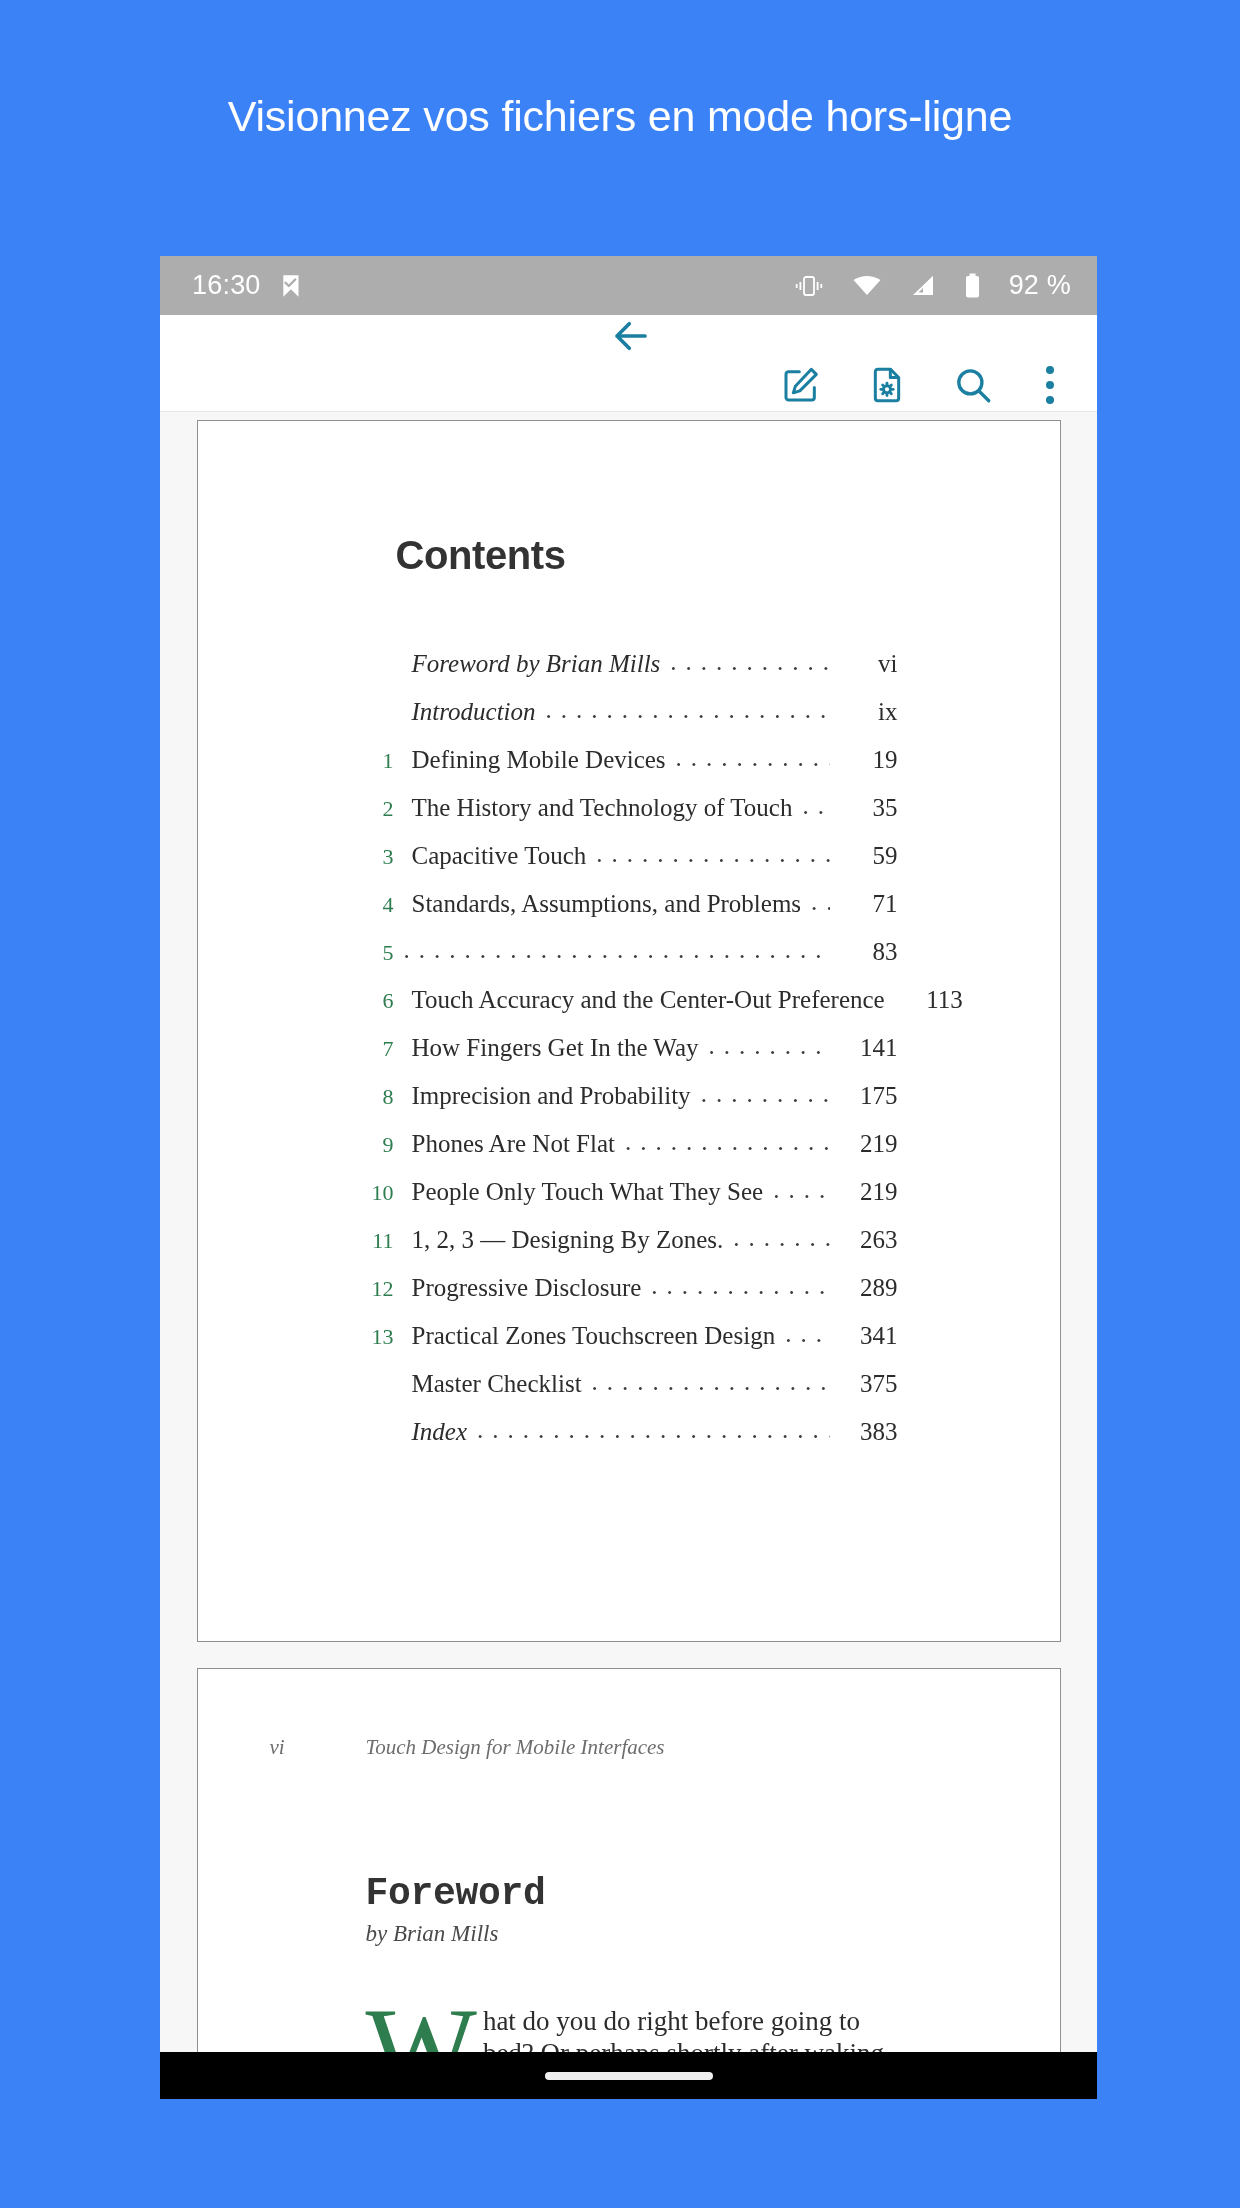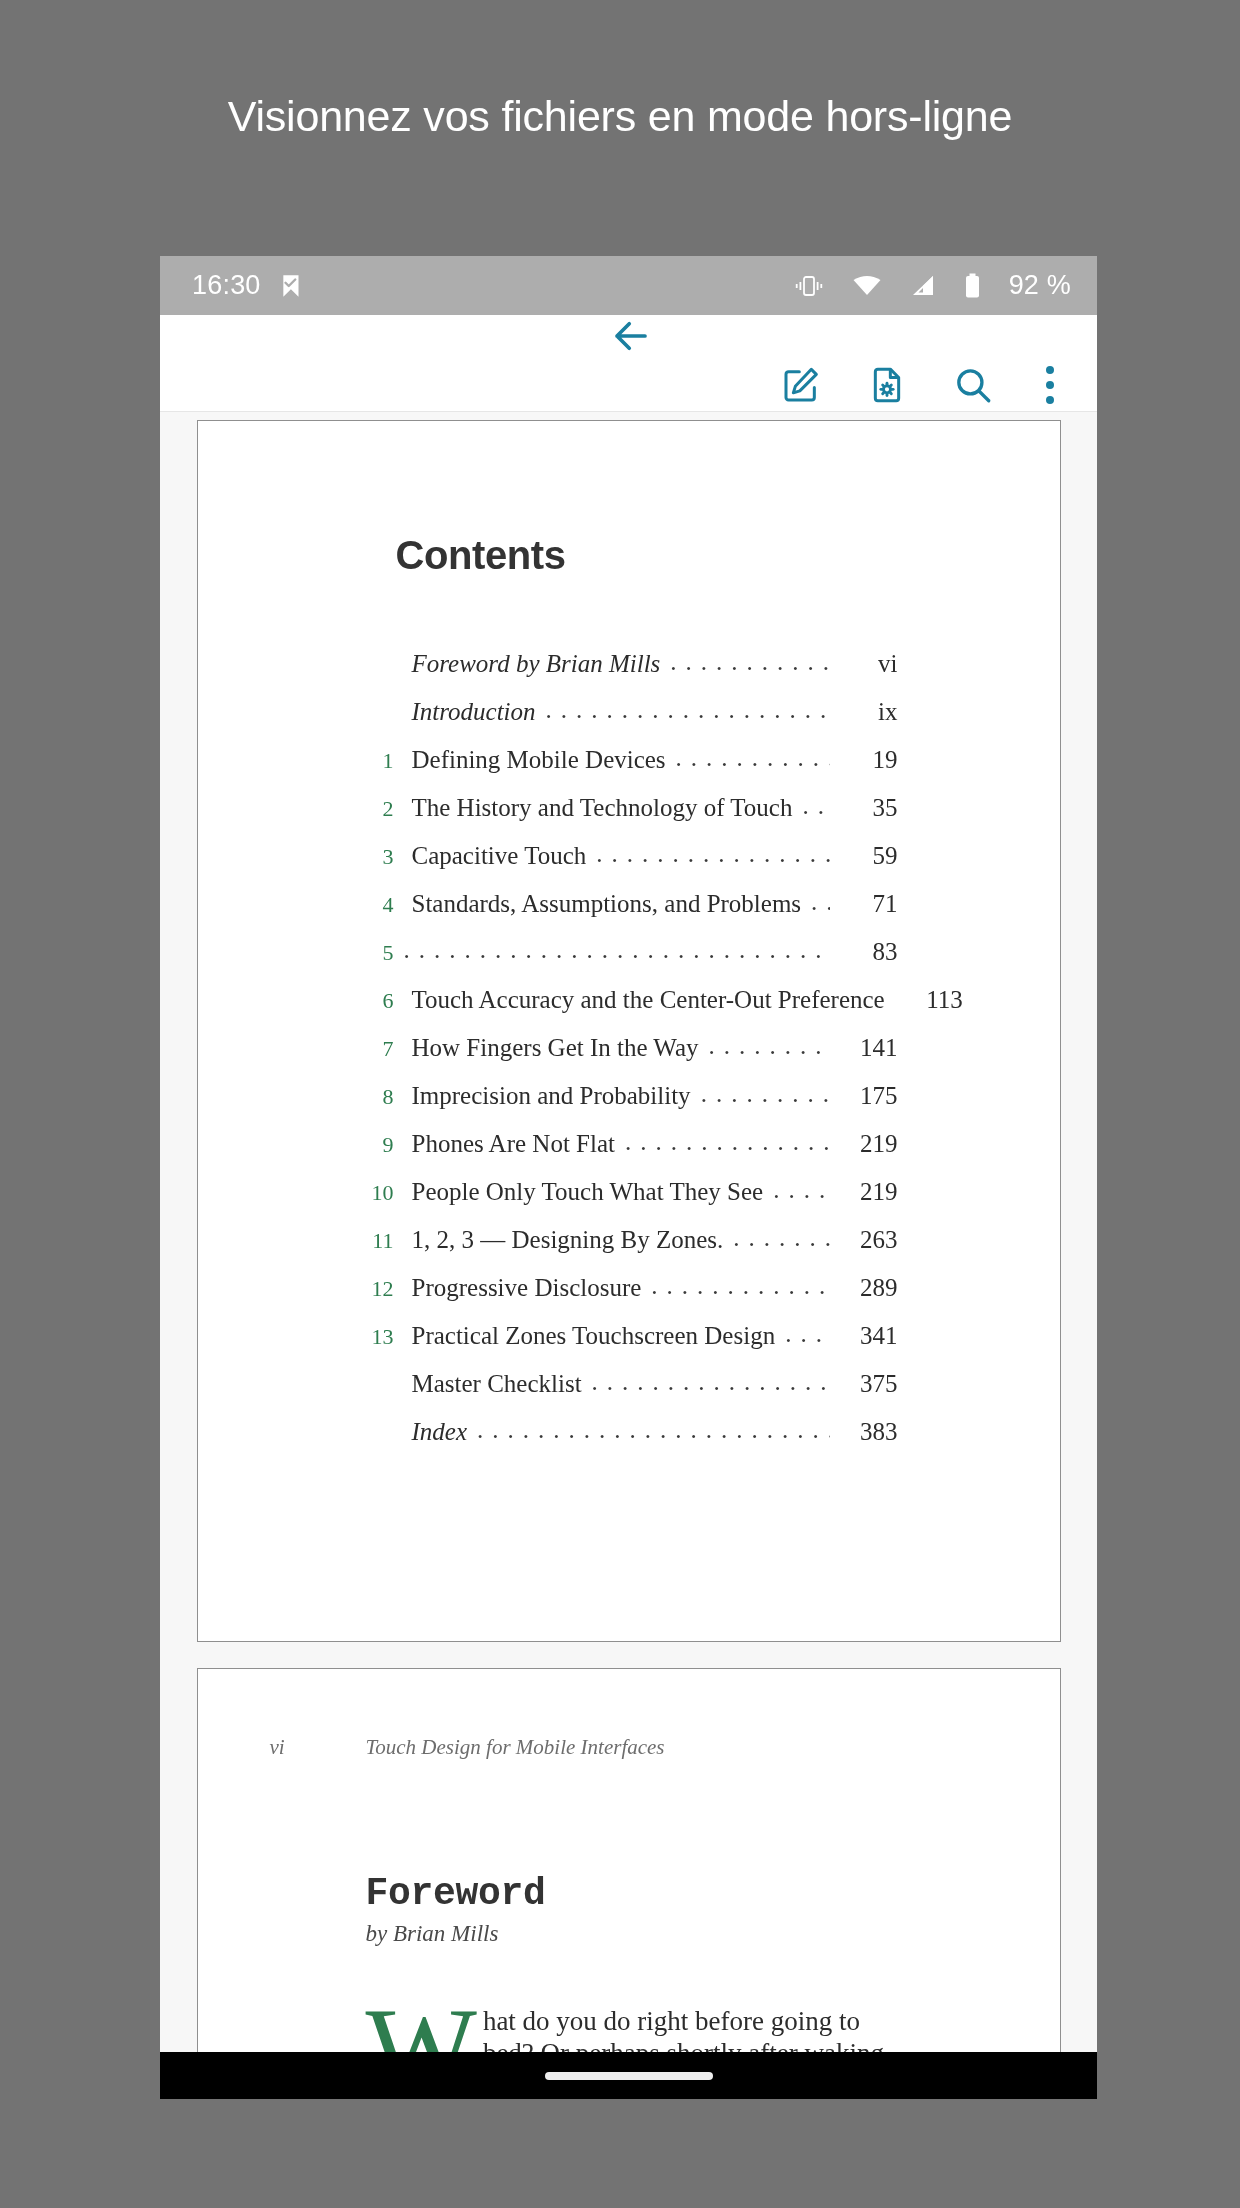--- a/index.html
+++ b/index.html
@@ -9,7 +9,7 @@
     font-family:"Liberation Sans", sans-serif;
     overflow:hidden;
   }
-  #root{ position:relative; width:1240px; height:2208px; background:#737373; }
+  #root{ position:relative; width:1240px; height:2208px; background:#3b82f6; }
 
   
   .headline{

